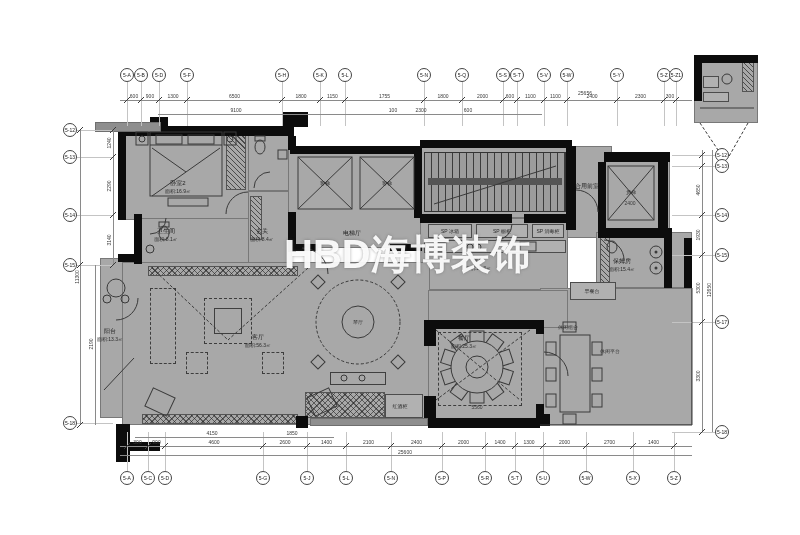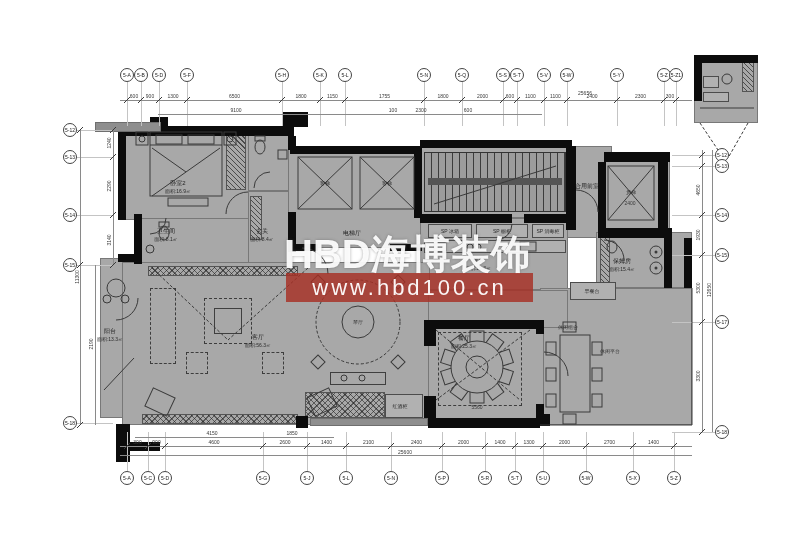--- a/index.html
+++ b/index.html
@@ -440,9 +440,6 @@
     </div>
   <div id="watermark">
     <div id="watermark-title">HBD海博装饰</div>
-    <div id="watermark-band">
-      <span>www.hbd100.cn</span>
-    </div>
   </div>
 </div>
 

